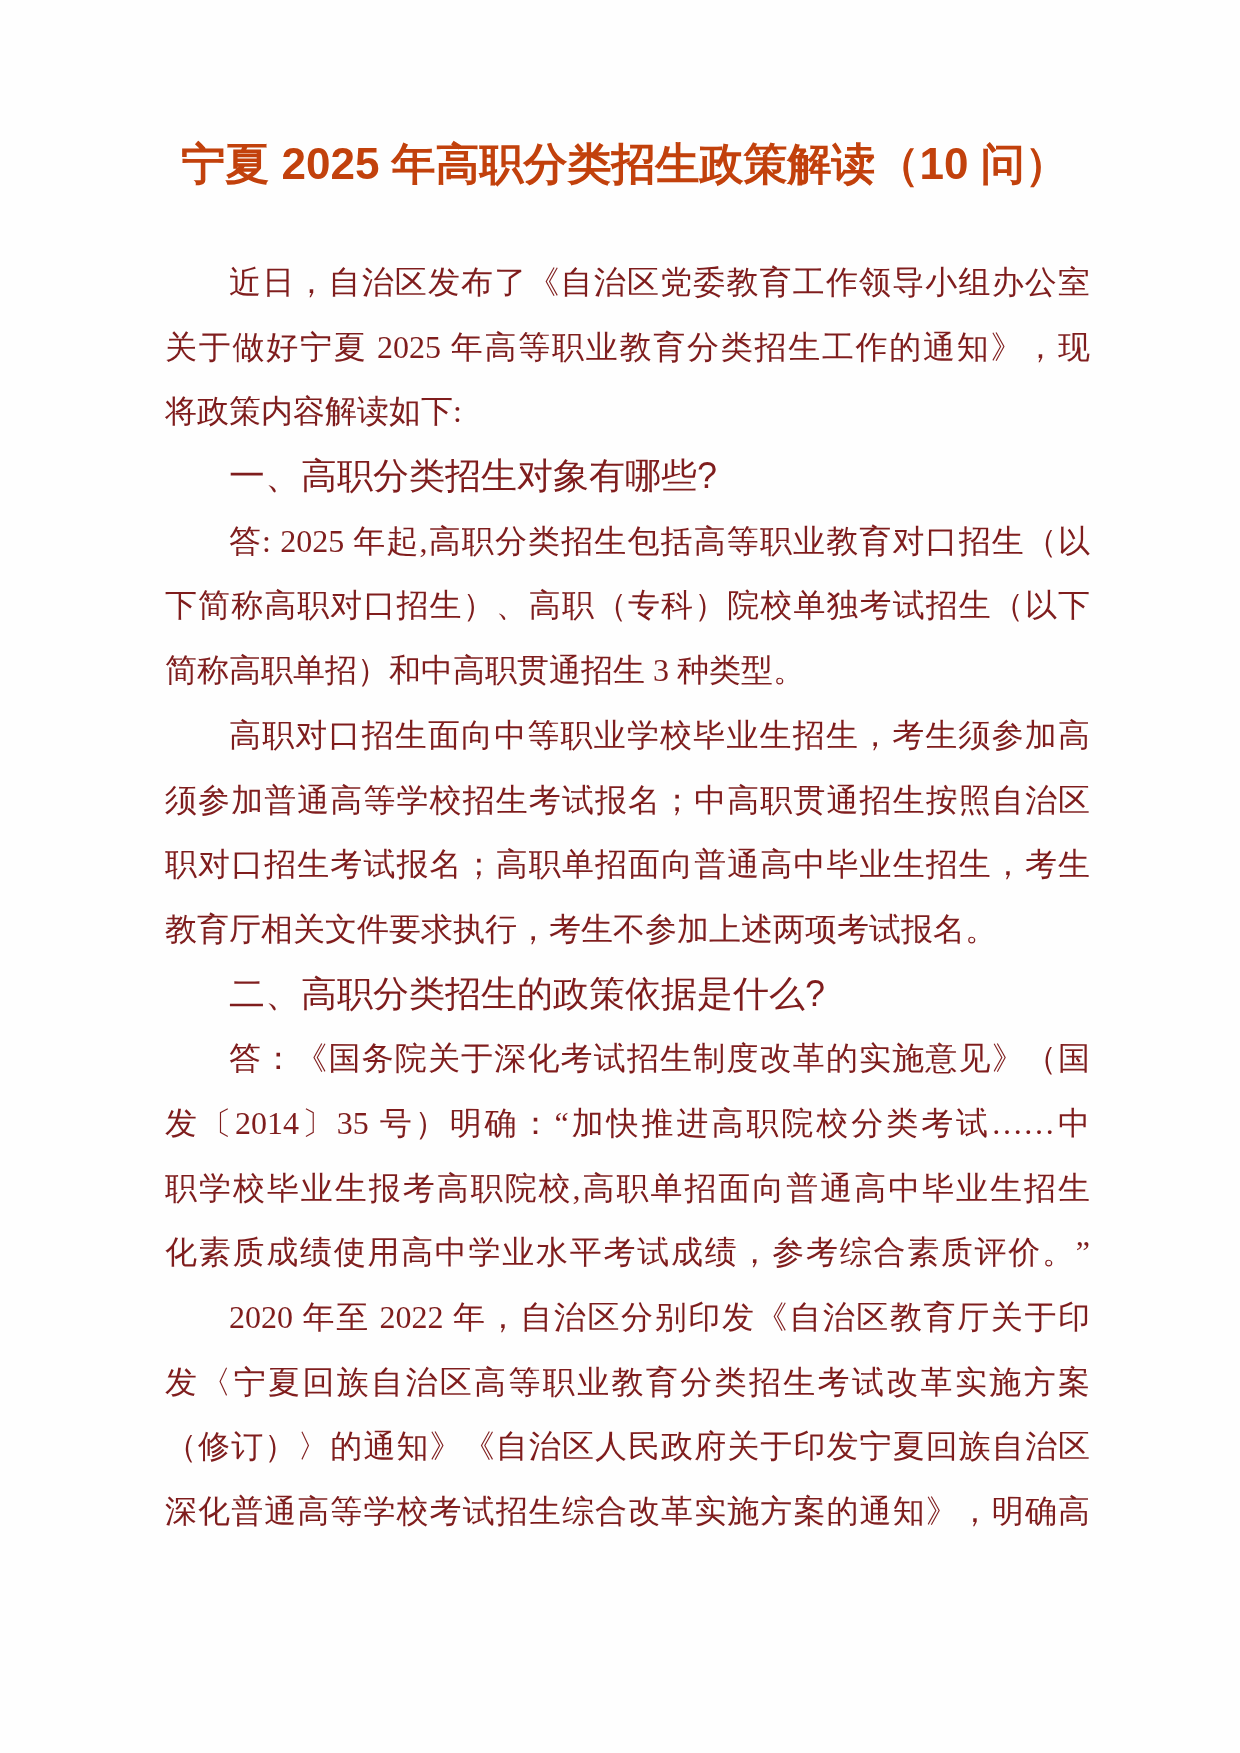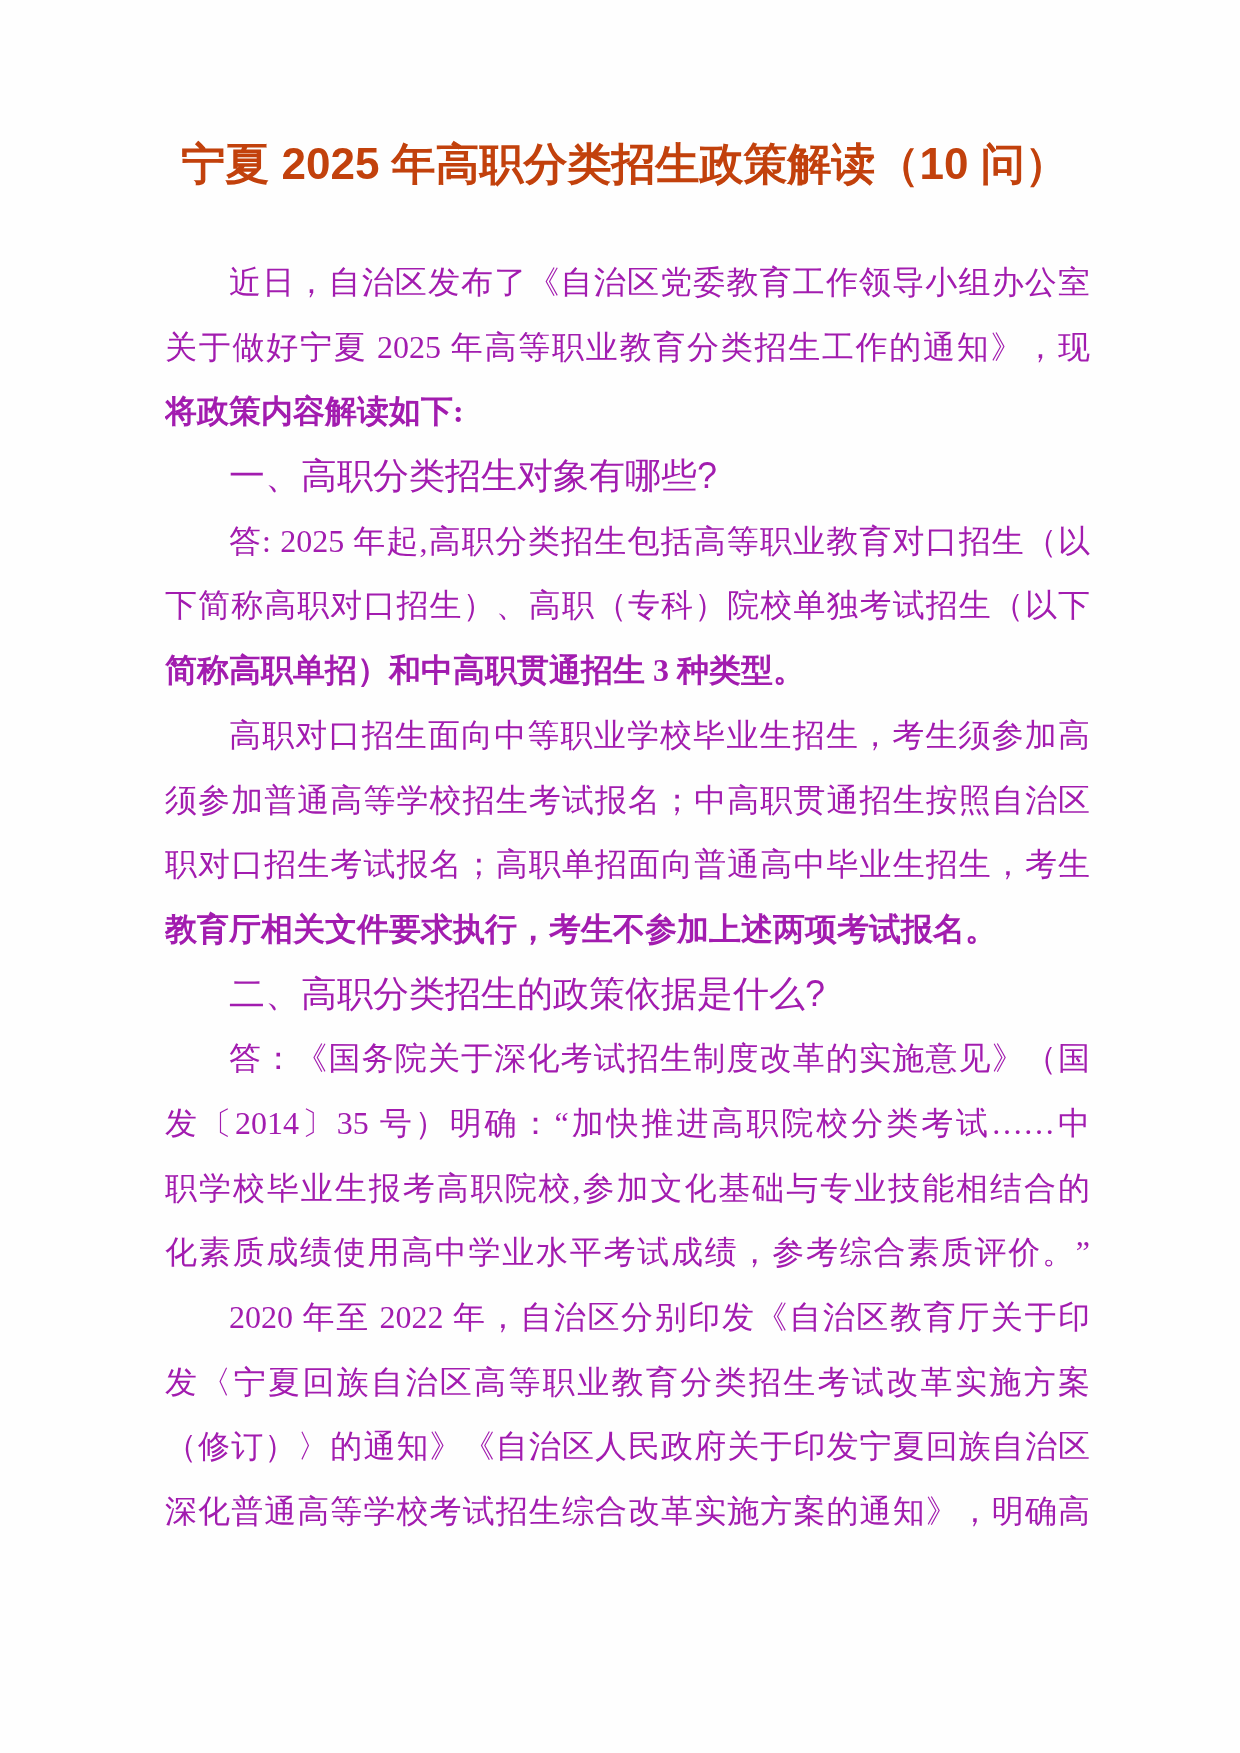--- a/index.html
+++ b/index.html
@@ -35,7 +35,7 @@
     left: 165px;
     top: 250px;
     width: 925px;
-    color: #a21caf;
+    color: #7f1d1d;
   }
   .line {
     height: 64.7px;

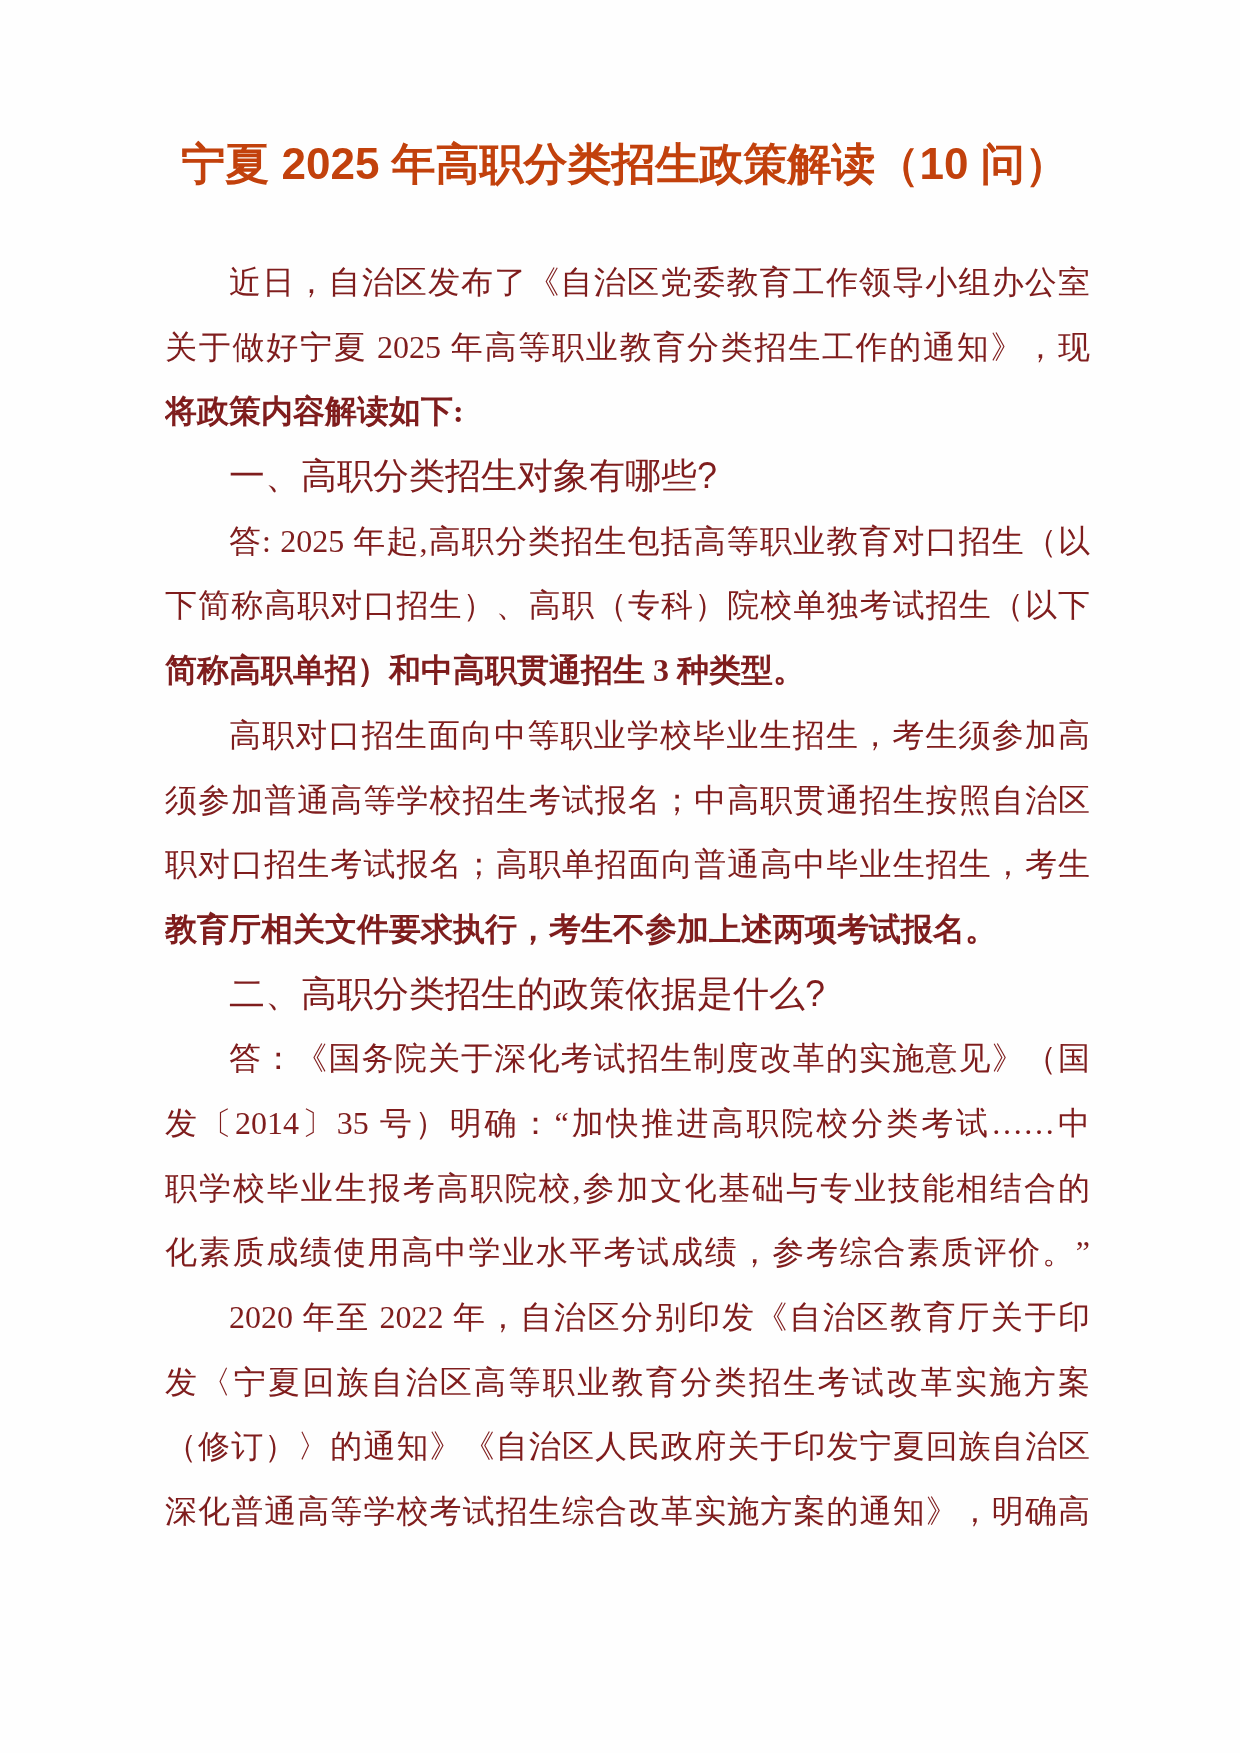--- a/index.html
+++ b/index.html
@@ -46,7 +46,7 @@
     text-justify: inter-character;
     overflow: hidden;
   }
-  .line.no-fill { text-align-last: left; font-weight: bold; }
+  .line.no-fill { text-align-last: left; }
   .line.indent { text-indent: 64px; }
   .line.heading {
     font-family: "Liberation Sans", "DejaVu Sans", sans-serif;

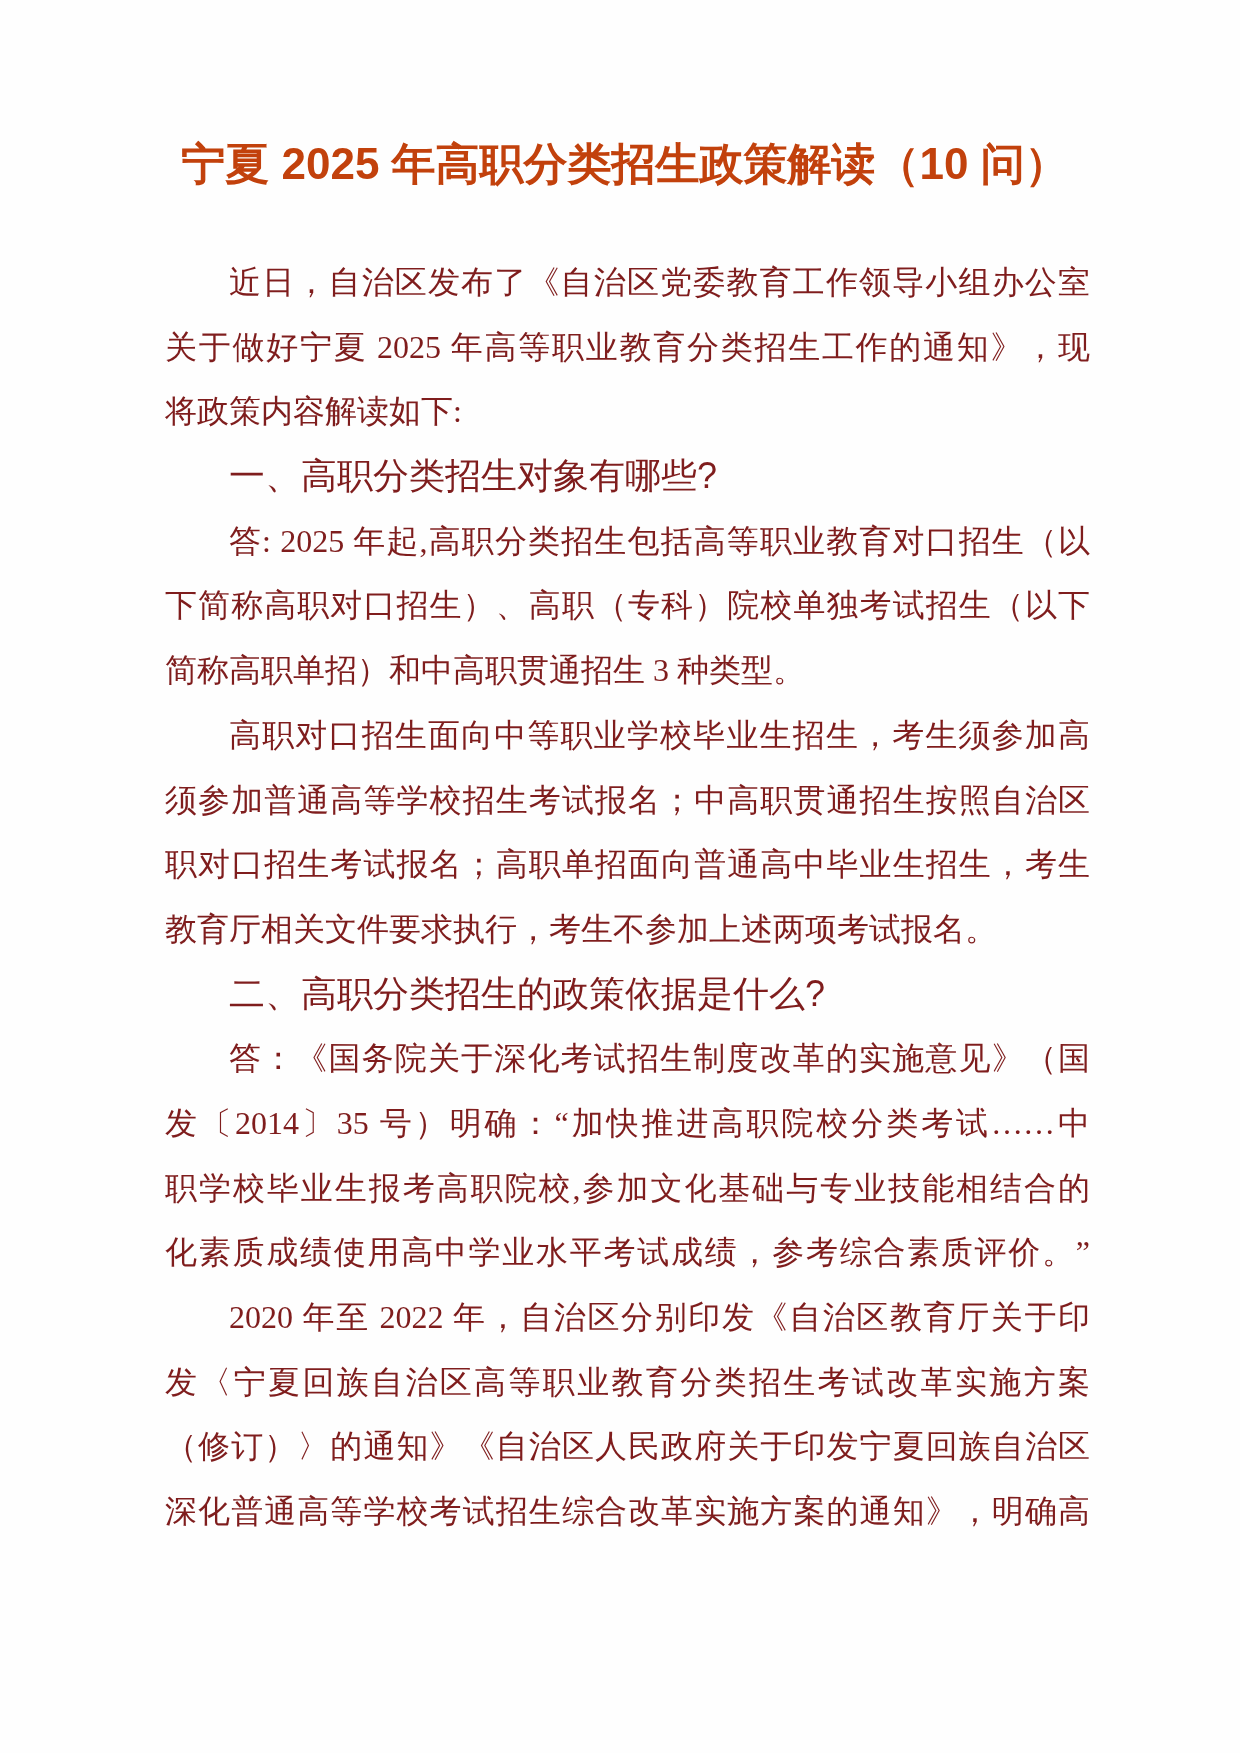--- a/index.html
+++ b/index.html
@@ -74,7 +74,7 @@
       <div class="line heading indent no-fill">二、高职分类招生的政策依据是什么?</div>
       <div class="line indent">答：《国务院关于深化考试招生制度改革的实施意见》（国</div>
       <div class="line">发〔2014〕35 号）明确：“加快推进高职院校分类考试……中</div>
-      <div class="line">职学校毕业生报考高职院校,参加文化基础与专业技能相结合的</div>
+      <div class="line">职学校毕业生报考高职院校,高职单招面向普通高中毕业生招生</div>
       <div class="line">化素质成绩使用高中学业水平考试成绩，参考综合素质评价。”</div>
       <div class="line indent">2020 年至 2022 年，自治区分别印发《自治区教育厅关于印</div>
       <div class="line">发〈宁夏回族自治区高等职业教育分类招生考试改革实施方案</div>

